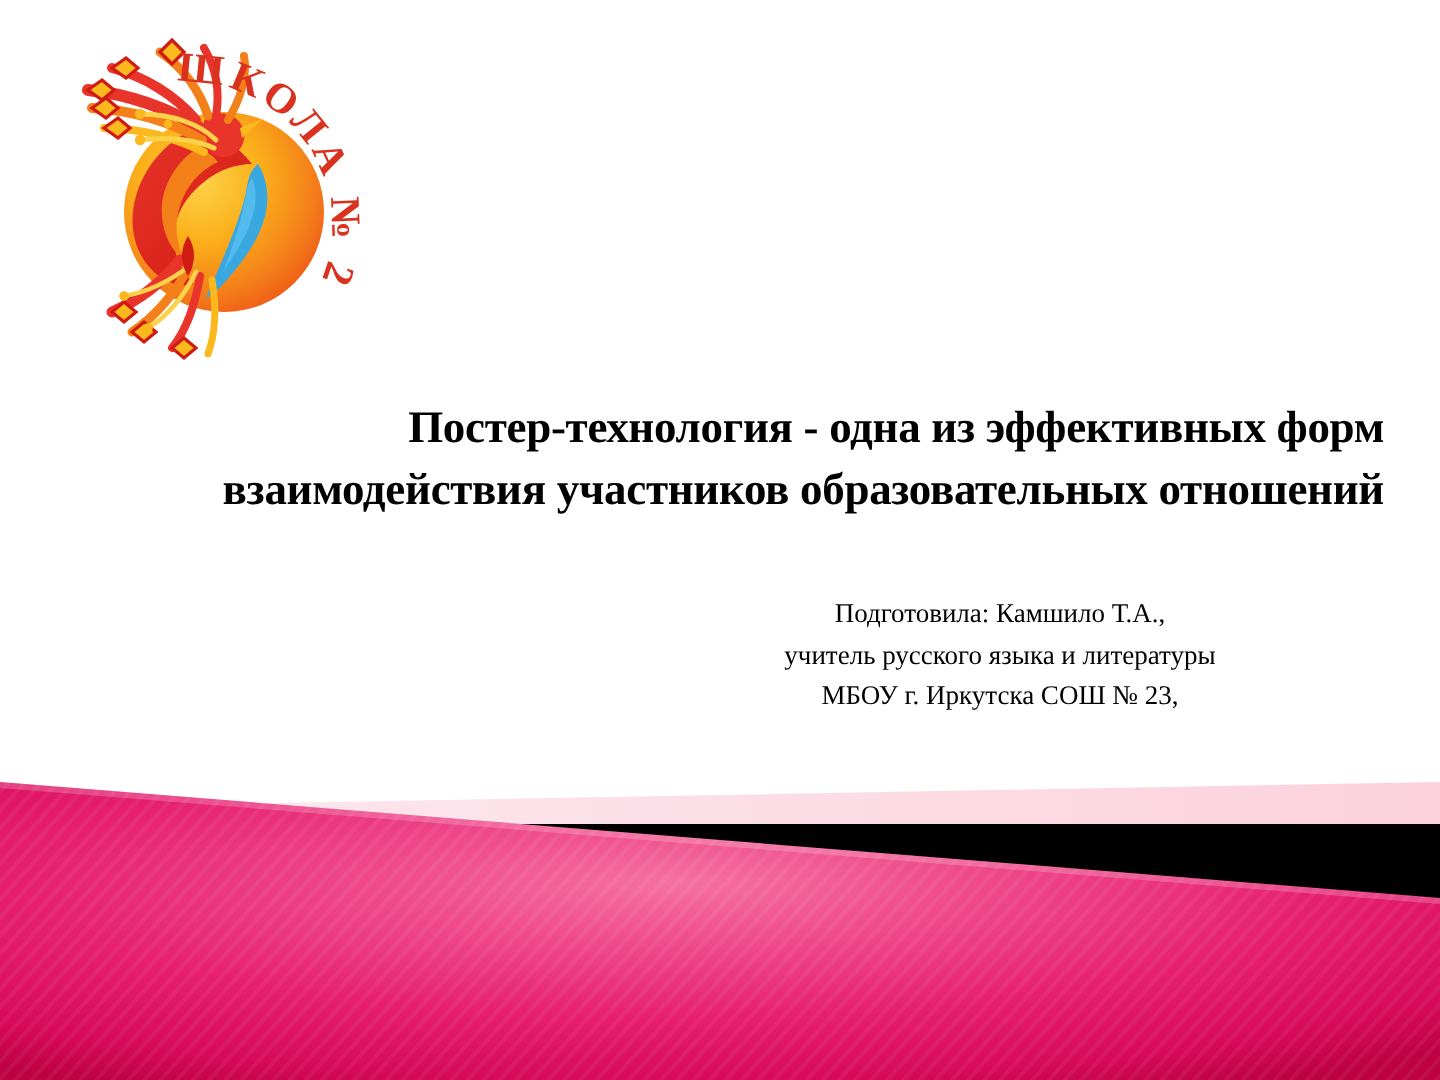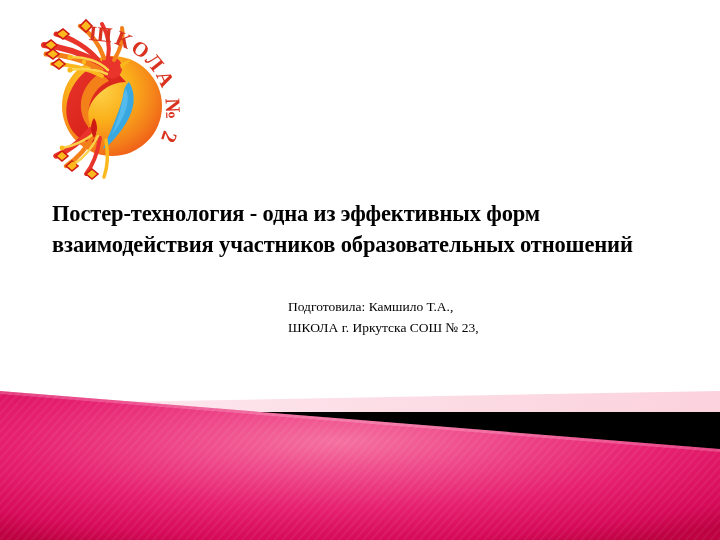--- a/index.html
+++ b/index.html
@@ -32,7 +32,7 @@
     left: 52px;
     top: 198px;
     width: 640px;
-    text-align: left;
+    text-align: right;
   }
   #title-text {
     font-family: "Liberation Serif", "DejaVu Serif", serif;

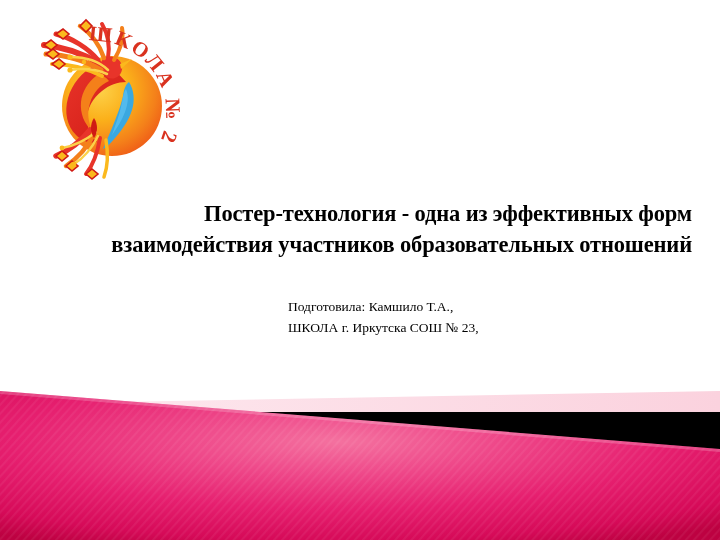--- a/index.html
+++ b/index.html
@@ -47,10 +47,10 @@
   
   #subtitle-block {
     position: absolute;
-    left: 288px;
+    left: 304px;
     top: 297px;
     width: 392px;
-    text-align: left;
+    text-align: center;
   }
   .subtitle-line {
     font-family: "Liberation Serif", "DejaVu Serif", serif;

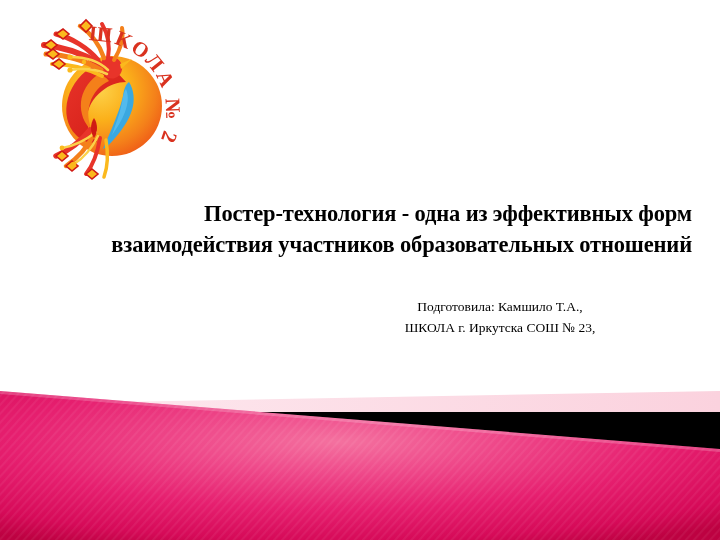--- a/index.html
+++ b/index.html
@@ -168,6 +168,7 @@
 
   <div id="subtitle-block">
     <div class="subtitle-line">Подготовила: Камшило Т.А.,</div>
+    <div class="subtitle-line">учитель русского языка и литературы</div>
     <div class="subtitle-line">ШКОЛА г. Иркутска СОШ № 23,</div>
   </div>
 

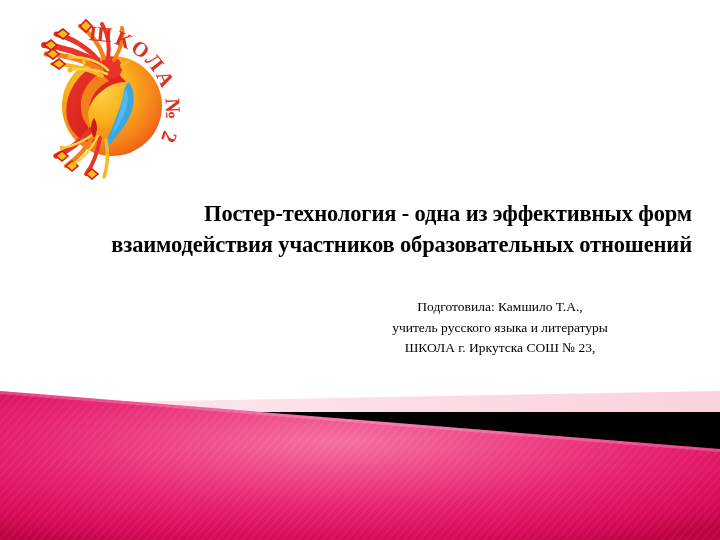--- a/index.html
+++ b/index.html
@@ -169,7 +169,7 @@
   <div id="subtitle-block">
     <div class="subtitle-line">Подготовила: Камшило Т.А.,</div>
     <div class="subtitle-line">учитель русского языка и литературы</div>
-    <div class="subtitle-line">ШКОЛА г. Иркутска СОШ № 23,</div>
+    <div class="subtitle-line">МБОУ г. Иркутска СОШ № 23,</div>
   </div>
 
   <div id="decor">

